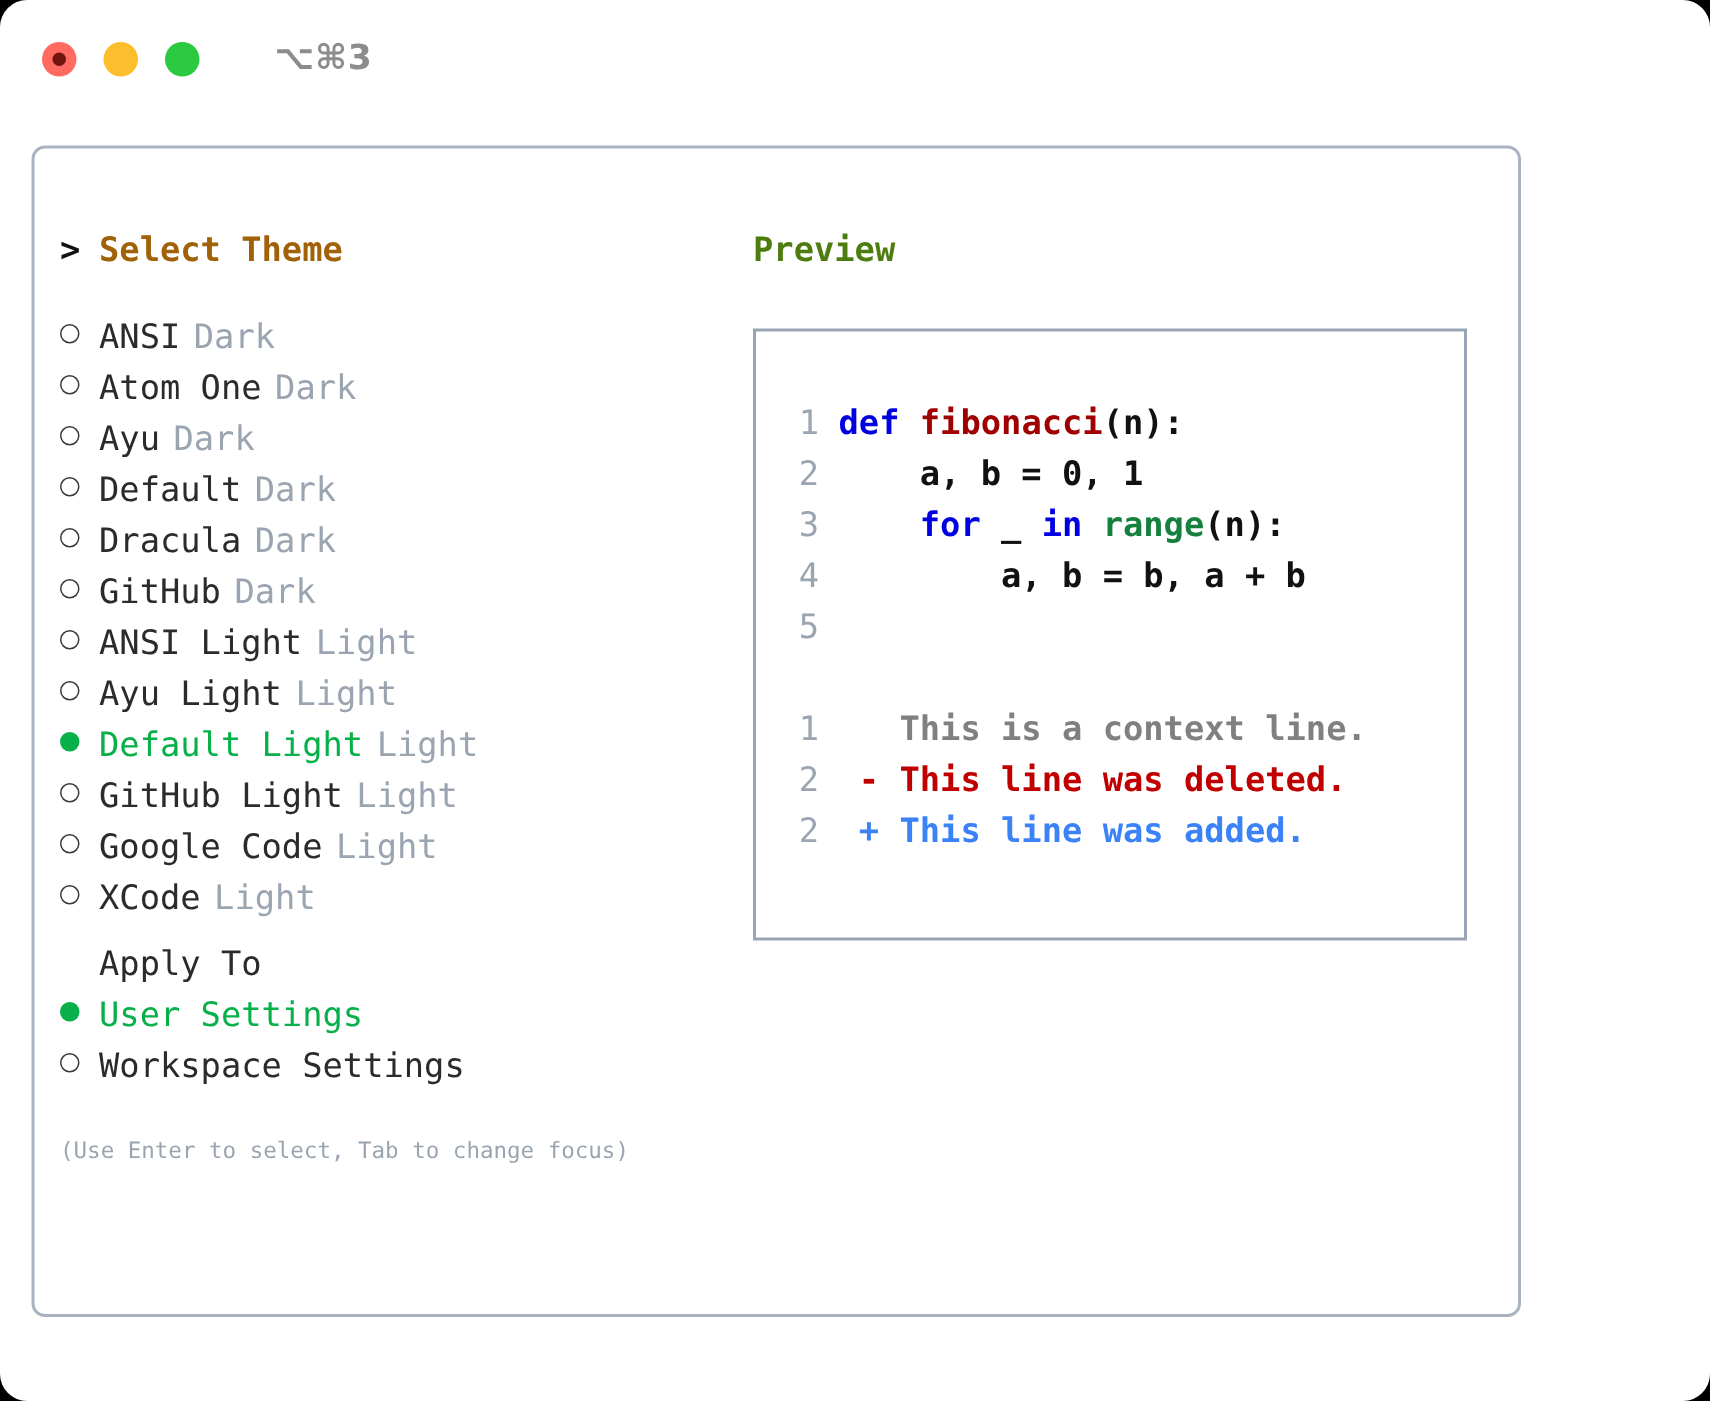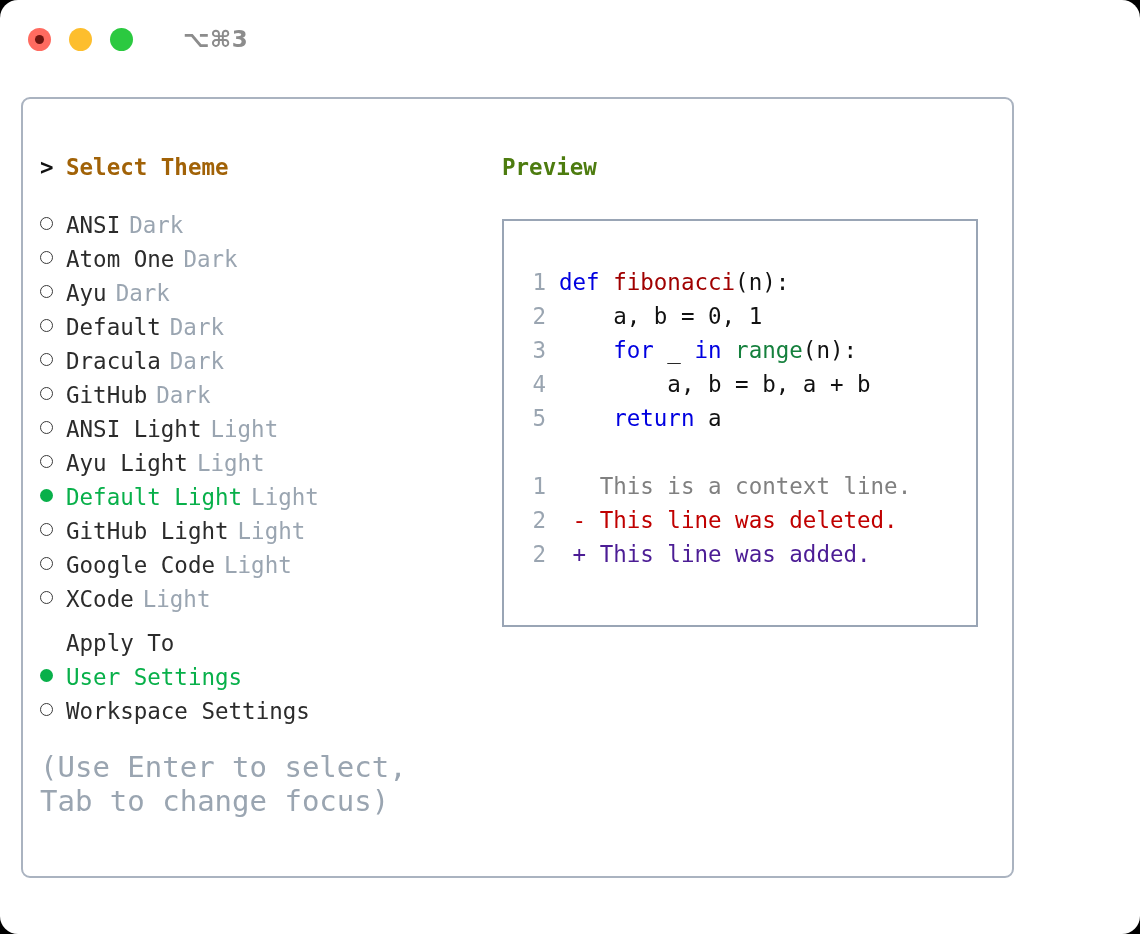--- a/index.html
+++ b/index.html
@@ -198,7 +198,7 @@
     color: #9aa5b1;
     margin-right: 13px;
   }
-  .code-text { white-space: pre; }
+  .code-text { white-space: pre; font-weight: bold; }
   .blank-line { height: 34px; }
 
   .tok-kw   { color: #0000e0; }

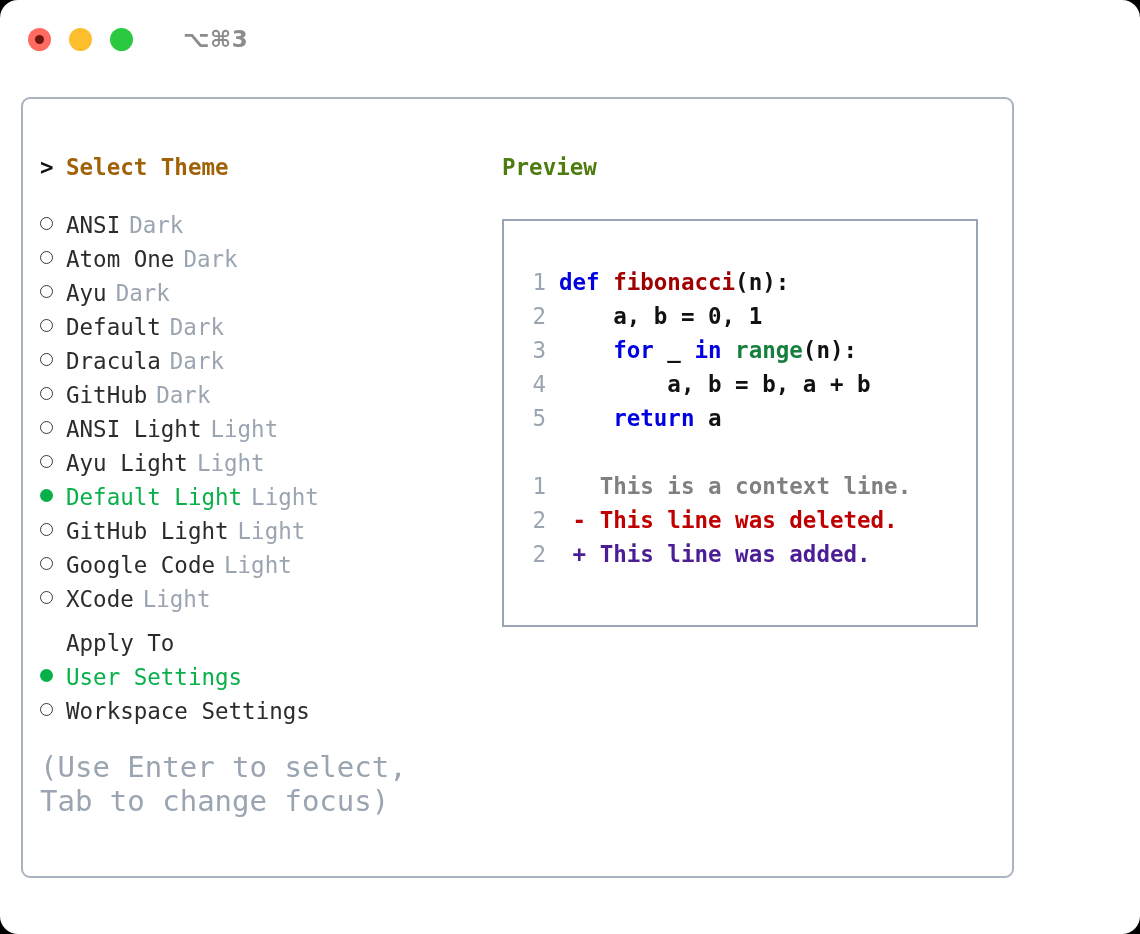--- a/index.html
+++ b/index.html
@@ -272,7 +272,7 @@
                 <div class="code-line"><span class="lineno">2</span><span class="code-text"><span class="tok-txt">    a, b = 0, 1</span></span></div>
                 <div class="code-line"><span class="lineno">3</span><span class="code-text"><span class="tok-txt">    </span><span class="tok-kw">for</span><span class="tok-txt"> _ </span><span class="tok-kw">in</span><span class="tok-txt"> </span><span class="tok-bi">range</span><span class="tok-txt">(n):</span></span></div>
                 <div class="code-line"><span class="lineno">4</span><span class="code-text"><span class="tok-txt">        a, b = b, a + b</span></span></div>
-                <div class="code-line"><span class="lineno">5</span><span class="code-text"><span class="tok-txt">    </span><span class="tok-kw">return</span><span class="tok-txt"> a</span></span></div>
+                <div class="code-line"><span class="lineno">5</span></div>
               </div>
             <div class="blank-line"></div>
             <div id="diff-lines">

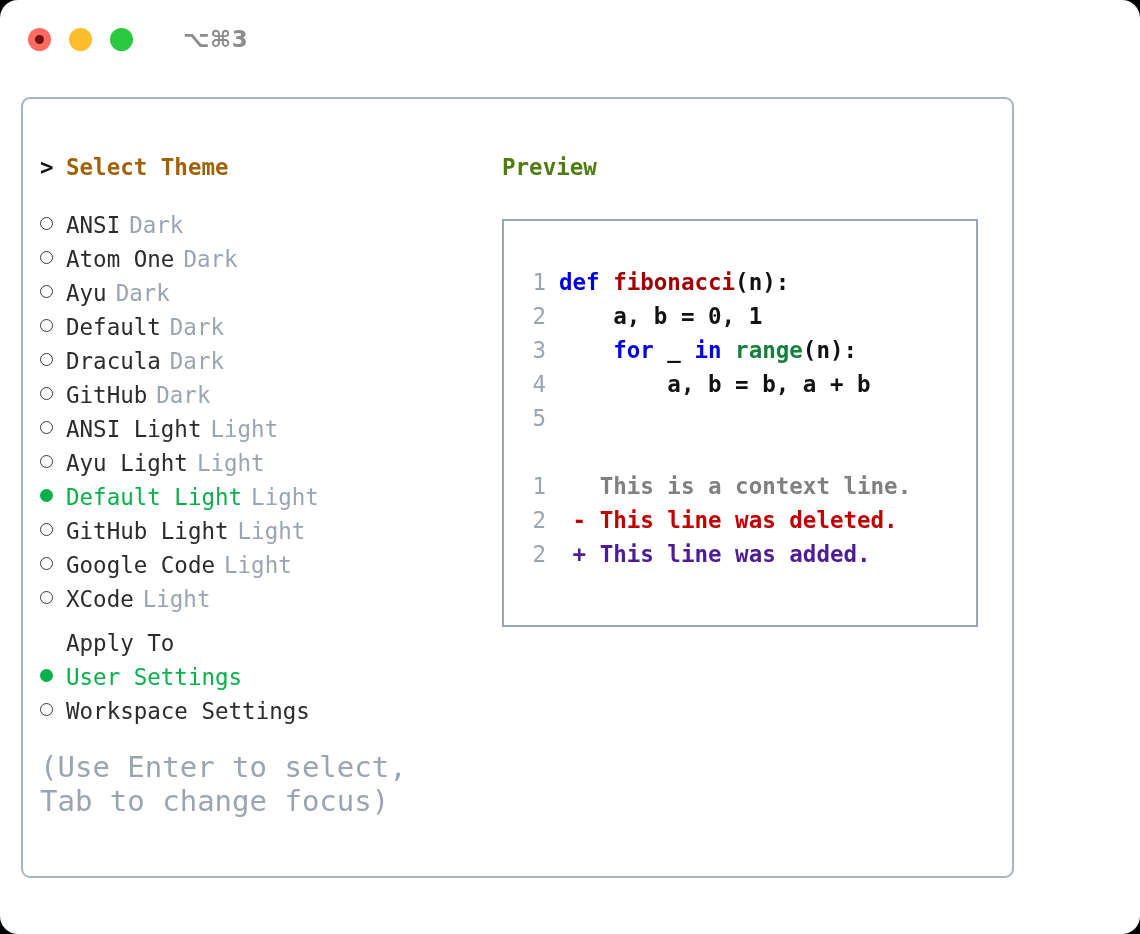--- a/index.html
+++ b/index.html
@@ -207,7 +207,7 @@
   .tok-txt  { color: #111111; }
   .tok-ctx  { color: #808080; text-align: center; }
   .tok-del  { color: #c00000; }
-  .tok-add  { color: #4c1d95; }
+  .tok-add  { color: #3b82f6; }
 </style>
 </head>
 <body>

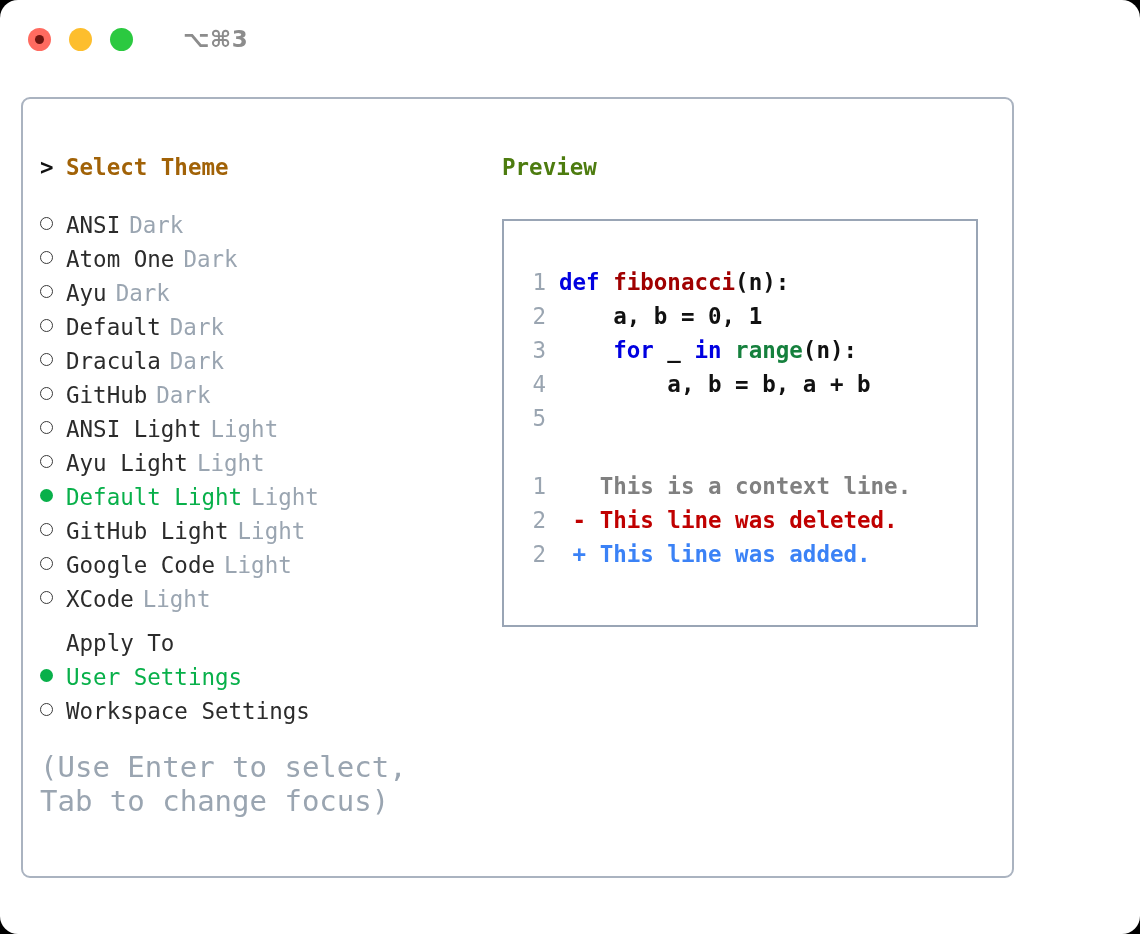--- a/index.html
+++ b/index.html
@@ -148,7 +148,7 @@
 
   .hint {
     margin-top: 22px;
-    font-size: 29px;
+    font-size: 15px;
     line-height: 34px;
     color: #9aa5b1;
     width: 410px;

